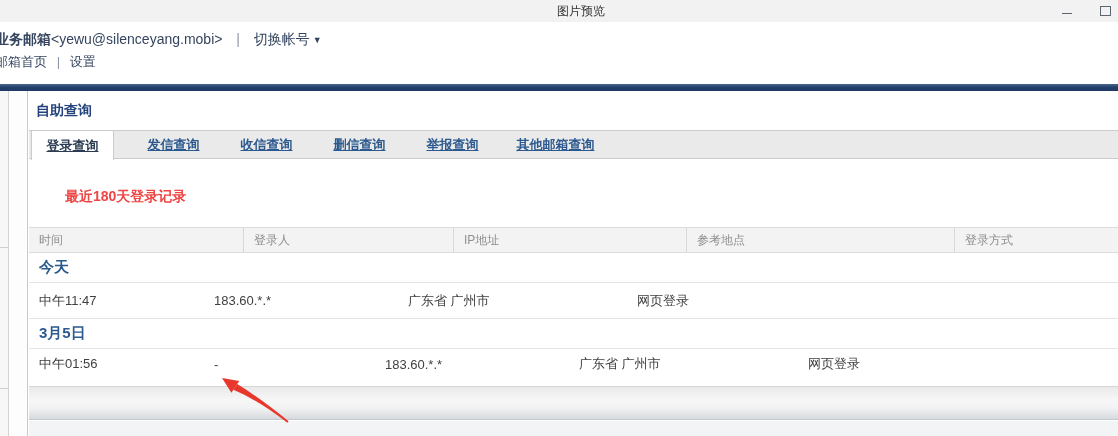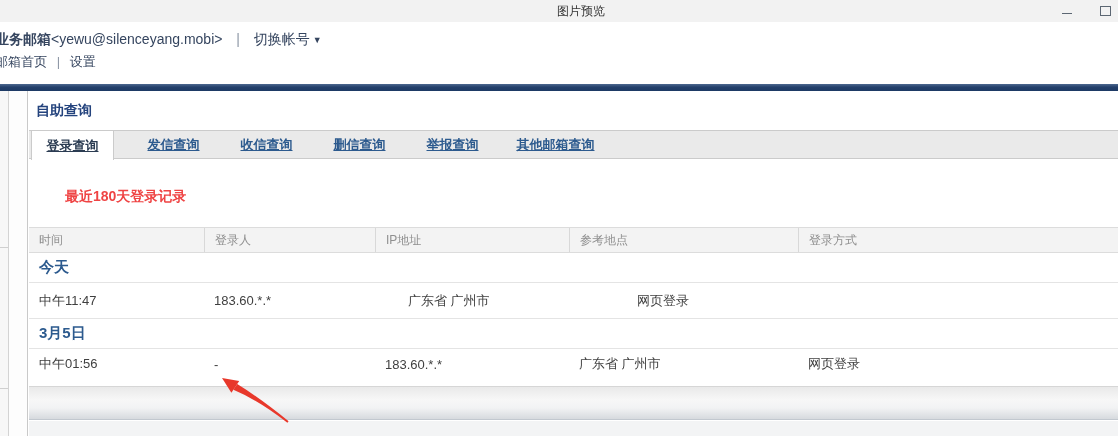--- a/index.html
+++ b/index.html
@@ -84,6 +84,7 @@
     display:flex;height:26px;background:#f3f3f3;
     border-top:1px solid #dcdcdc;border-bottom:1px solid #dcdcdc;
     box-sizing:border-box;
+    gap:39px;
   }
   .th{
     font-size:12px;color:#8f8f8f;display:flex;align-items:center;

